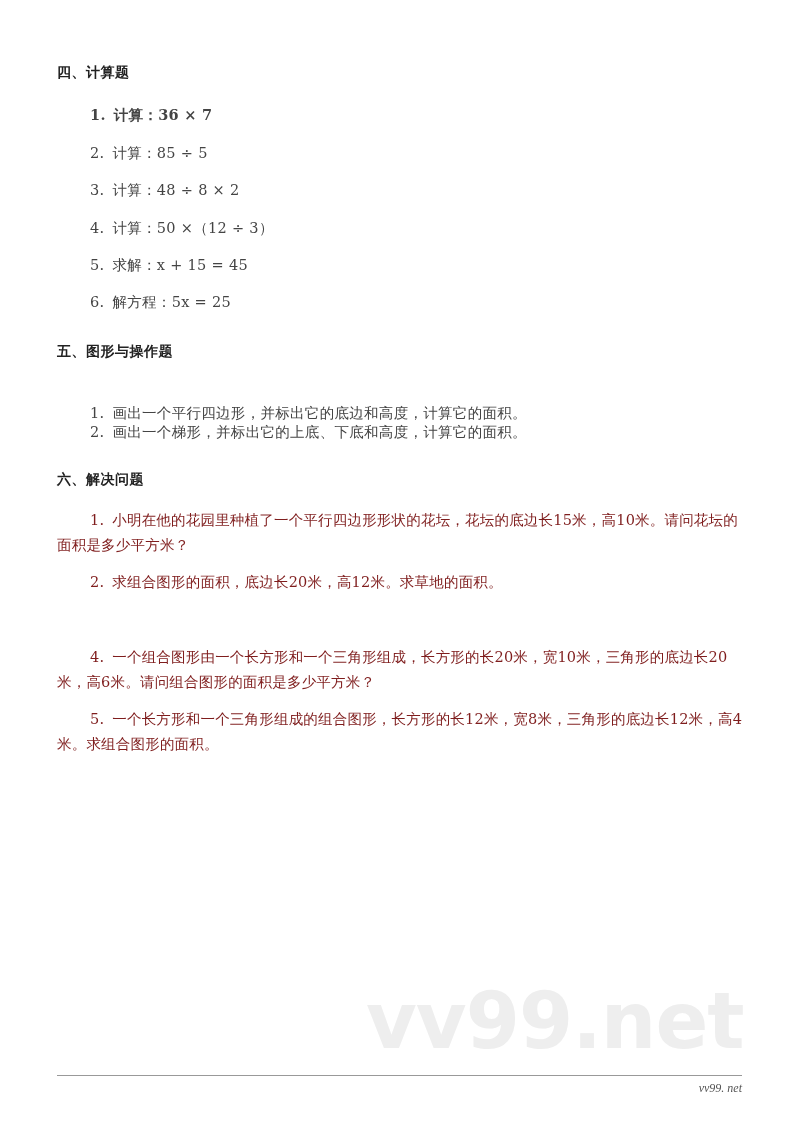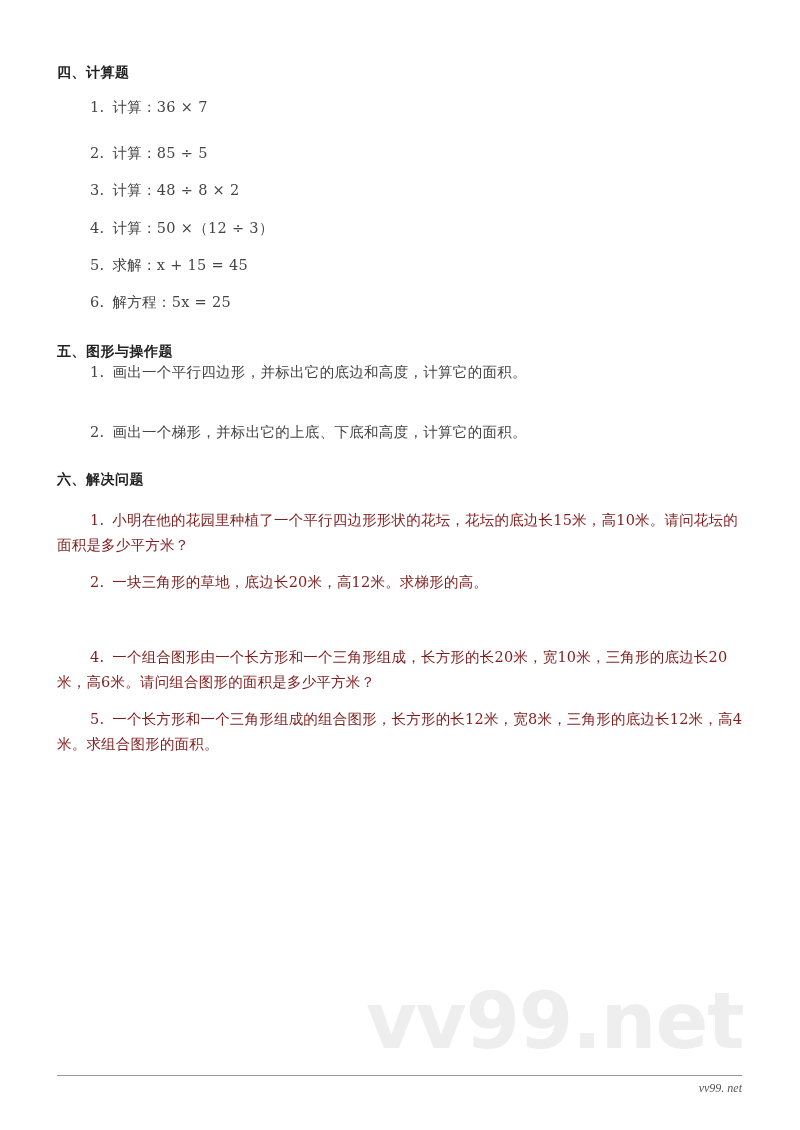--- a/index.html
+++ b/index.html
@@ -38,7 +38,7 @@
 <div class="page">
 
   <h2 class="heading" style="top:64px;">四、计算题</h2>
-  <div class="item" style="top:98px;"><span class="num">1.</span><span>计算：36 × 7</span></div>
+  <div class="item" style="top:106px;font-weight:bold;"><span class="num">1.</span><span>计算：36 × 7</span></div>
   <div class="item" style="top:144px;"><span class="num">2.</span><span>计算：85 ÷ 5</span></div>
   <div class="item" style="top:181px;"><span class="num">3.</span><span>计算：48 ÷ 8 × 2</span></div>
   <div class="item" style="top:219px;"><span class="num">4.</span><span>计算：50 ×（12 ÷ 3）</span></div>

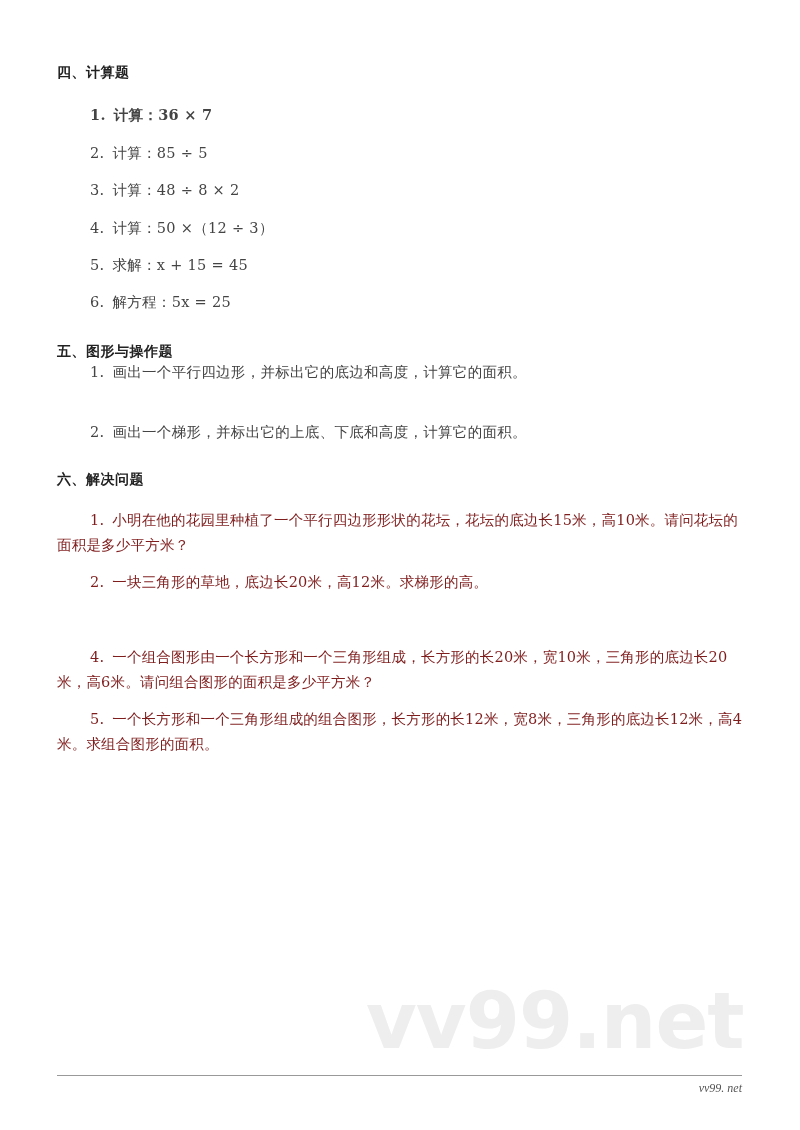--- a/index.html
+++ b/index.html
@@ -46,7 +46,7 @@
   <div class="item" style="top:293px;"><span class="num">6.</span><span>解方程：5x = 25</span></div>
 
   <h2 class="heading" style="top:343px;">五、图形与操作题</h2>
-  <div class="item" style="top:363px;"><span class="num">1.</span><span>画出一个平行四边形，并标出它的底边和高度，计算它的面积。</span></div>
+  <div class="item" style="top:404px;"><span class="num">1.</span><span>画出一个平行四边形，并标出它的底边和高度，计算它的面积。</span></div>
   <div class="item" style="top:423px;"><span class="num">2.</span><span>画出一个梯形，并标出它的上底、下底和高度，计算它的面积。</span></div>
 
   <h2 class="heading" style="top:471px;">六、解决问题</h2>

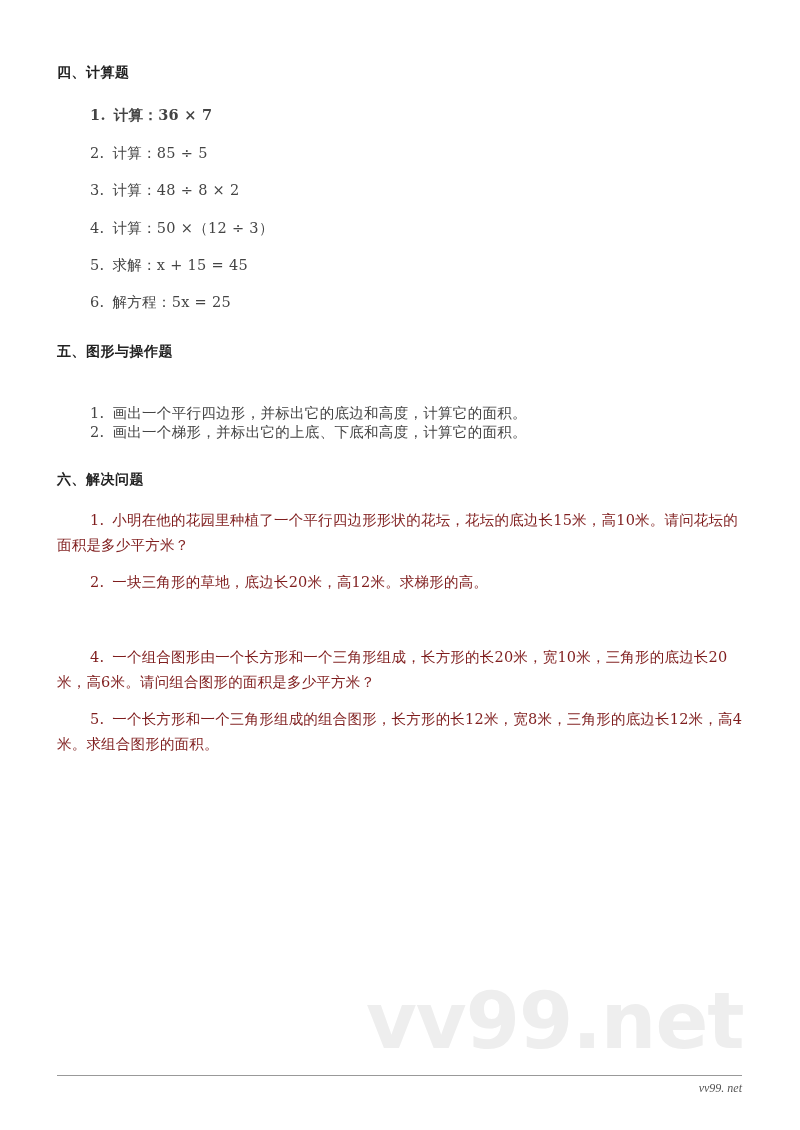--- a/index.html
+++ b/index.html
@@ -51,7 +51,7 @@
 
   <h2 class="heading" style="top:471px;">六、解决问题</h2>
   <div class="para" style="top:508px;"><span class="num">1.</span><span>小明在他的花园里种植了一个平行四边形形状的花坛，花坛的底边长15米，高10米。请问花坛的面积是多少平方米？</span></div>
-  <div class="para" style="top:570px;"><span class="num">2.</span><span>一块三角形的草地，底边长20米，高12米。求梯形的高。</span></div>
+  <div class="para" style="top:570px;"><span class="num">2.</span><span>求组合图形的面积，底边长20米，高12米。求草地的面积。</span></div>
   <div class="para" style="top:645px;"><span class="num">4.</span><span>一个组合图形由一个长方形和一个三角形组成，长方形的长20米，宽10米，三角形的底边长20米，高6米。请问组合图形的面积是多少平方米？</span></div>
   <div class="para" style="top:707px;"><span class="num">5.</span><span>一个长方形和一个三角形组成的组合图形，长方形的长12米，宽8米，三角形的底边长12米，高4米。求组合图形的面积。</span></div>
 

